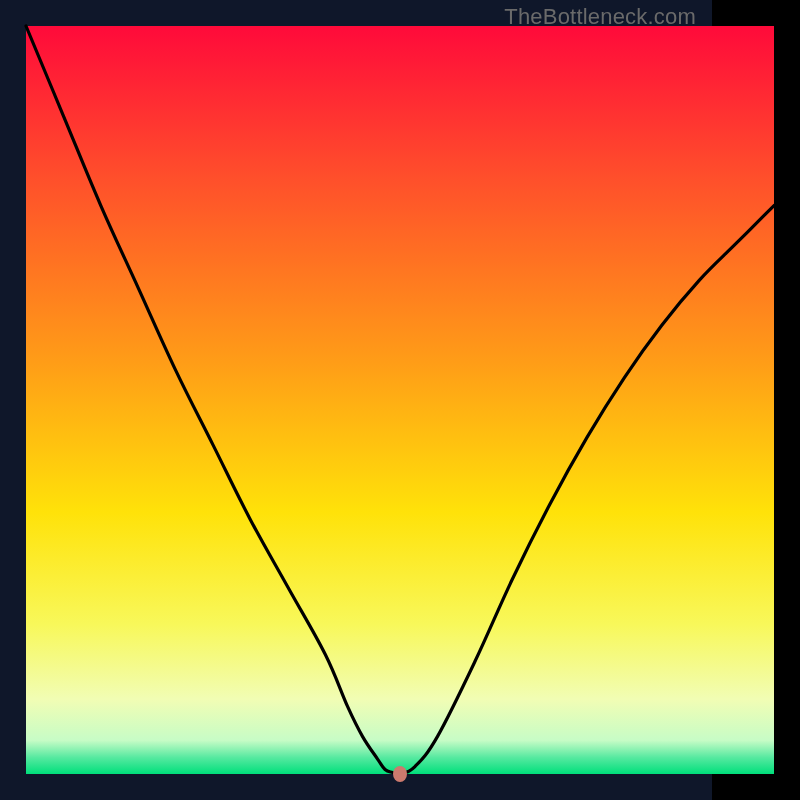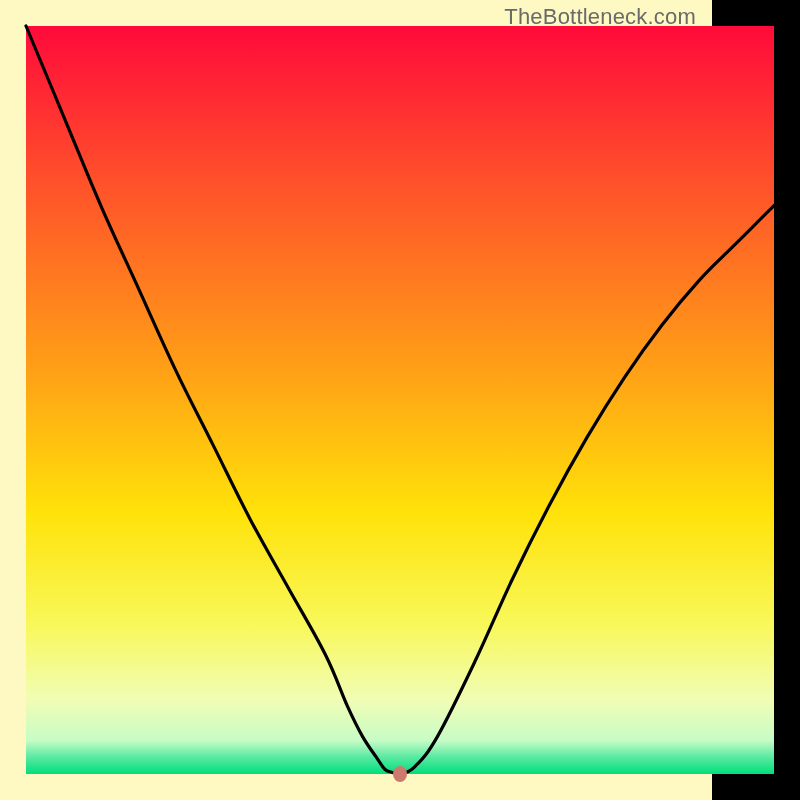--- a/index.html
+++ b/index.html
@@ -14,7 +14,7 @@
   .frame {
     width: 712px;
     height: 800px;
-    background: #fef9c3;
+    background: #0f172a;
     position: relative;
     text-align: right;
   }

